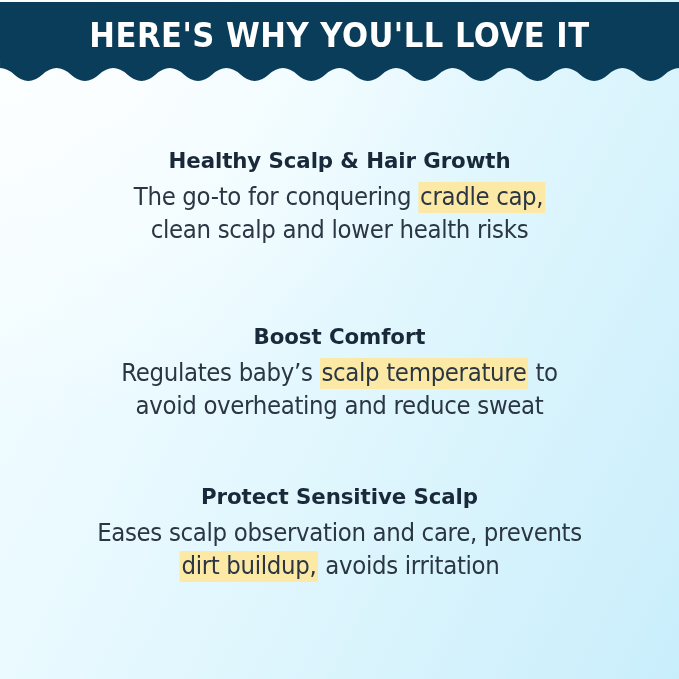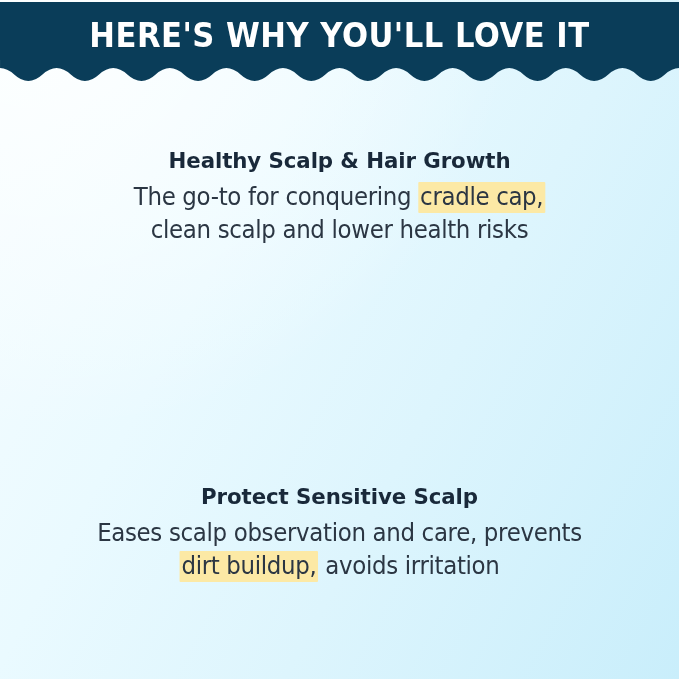--- a/index.html
+++ b/index.html
@@ -149,6 +149,13 @@
       </div>
     </div>
 
+    <div class="block block-2">
+      <div class="block-heading">Boost Comfort</div>
+      <div class="block-body">
+        <span class="line"><span>Regulates baby’s </span><span class="hl">scalp temperature</span><span> to</span></span>
+        <span class="line"><span>avoid overheating and reduce sweat</span></span>
+      </div>
+    </div>
 
     <div class="block block-3">
       <div class="block-heading">Protect Sensitive Scalp</div>

